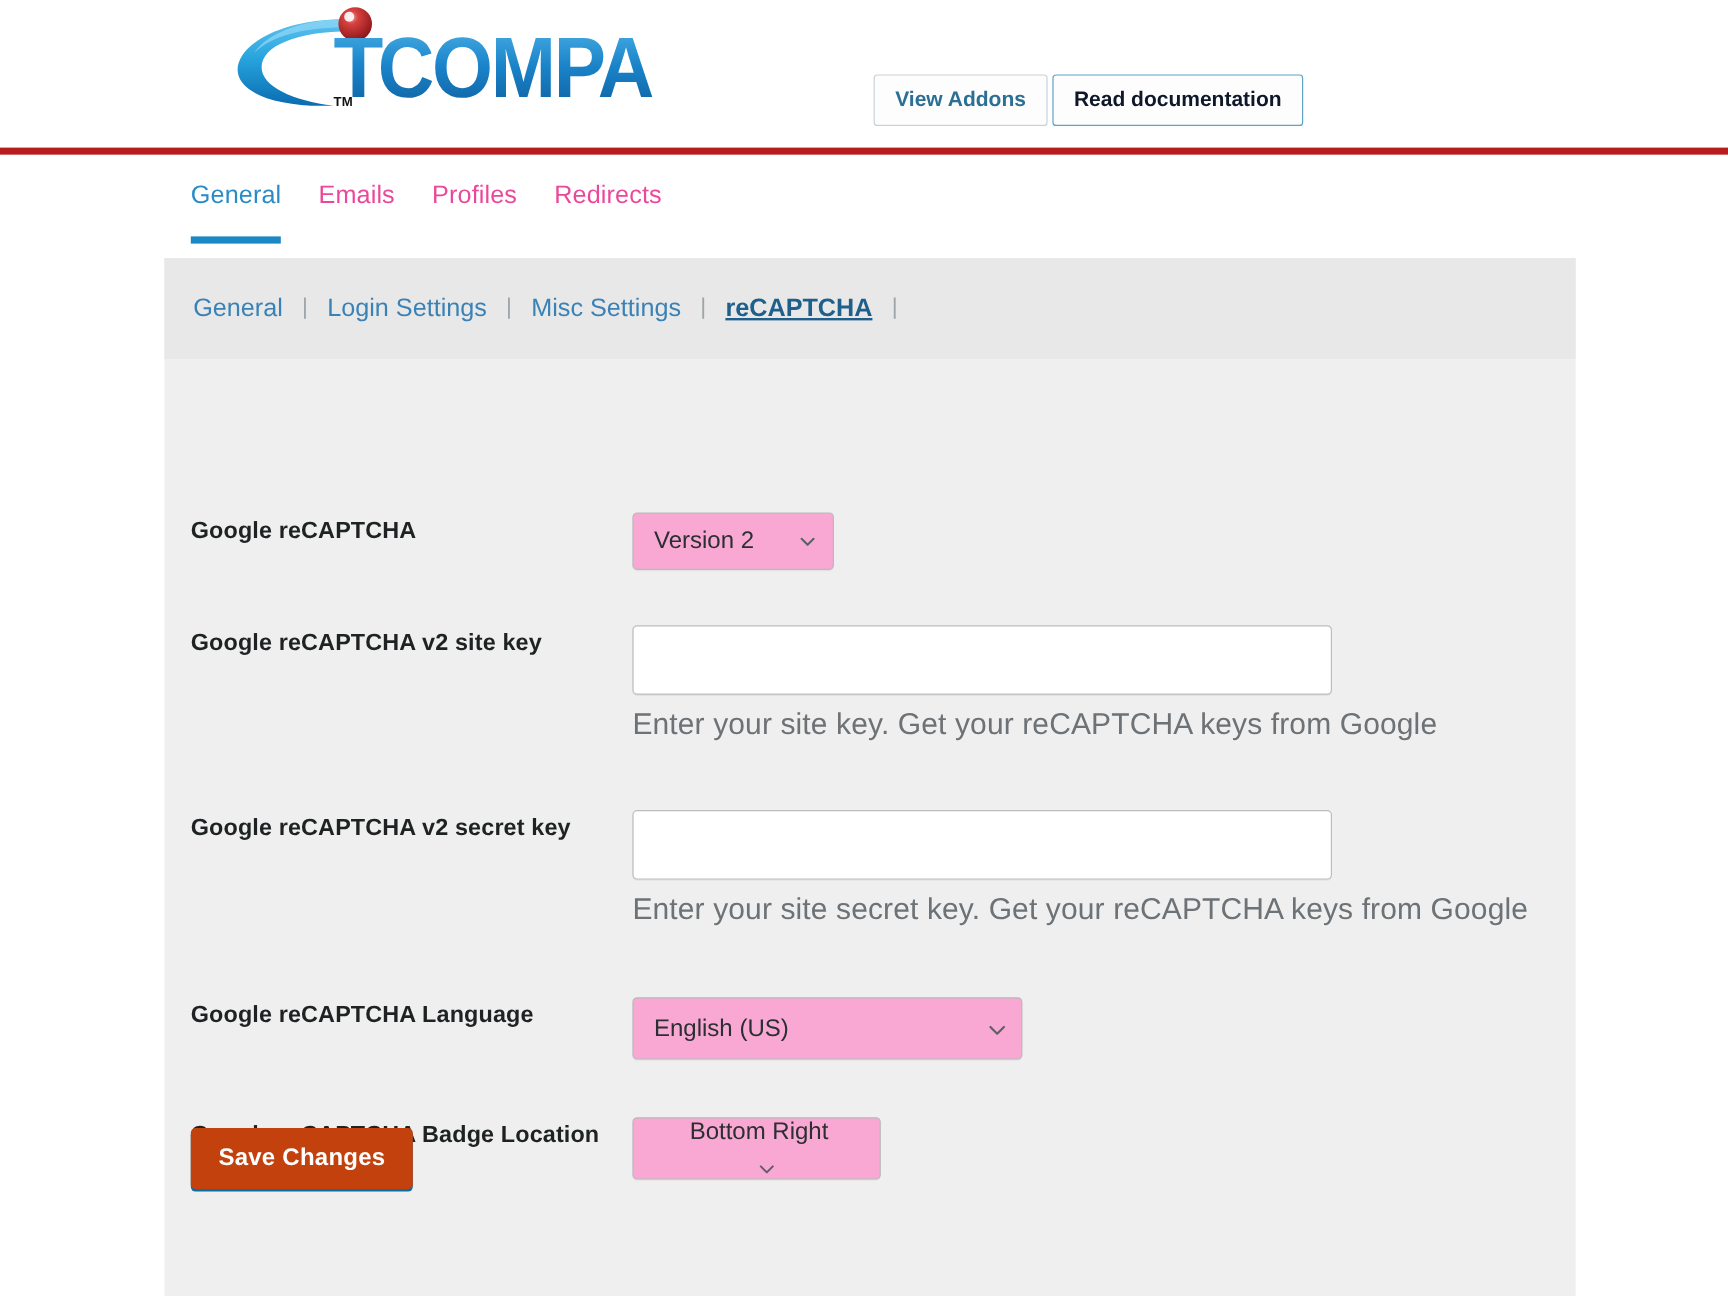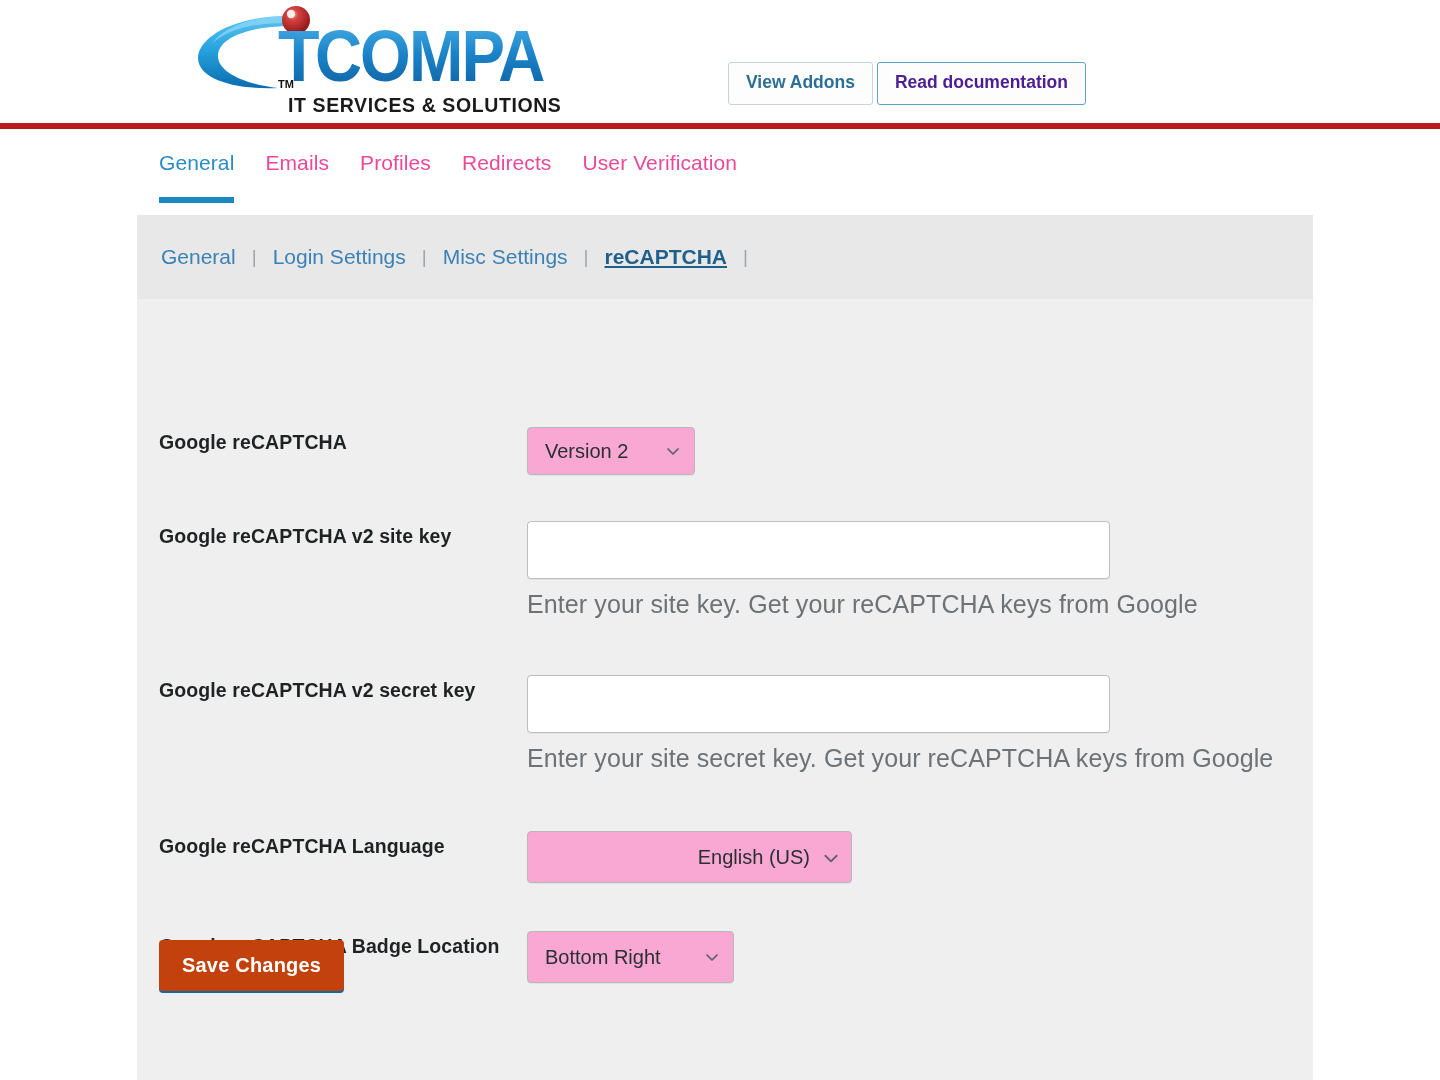--- a/index.html
+++ b/index.html
@@ -54,7 +54,7 @@
     white-space: nowrap;
   }
   .hdr-btn.gray { border: 1px solid #c9d2d8; color: #2b6f94; }
-  .hdr-btn.blue { border: 1px solid #5ca3c6; color: #4c1d95; }
+  .hdr-btn.blue { border: 1px solid #5ca3c6; color: #0f172a; }
 
   
   .tabs {

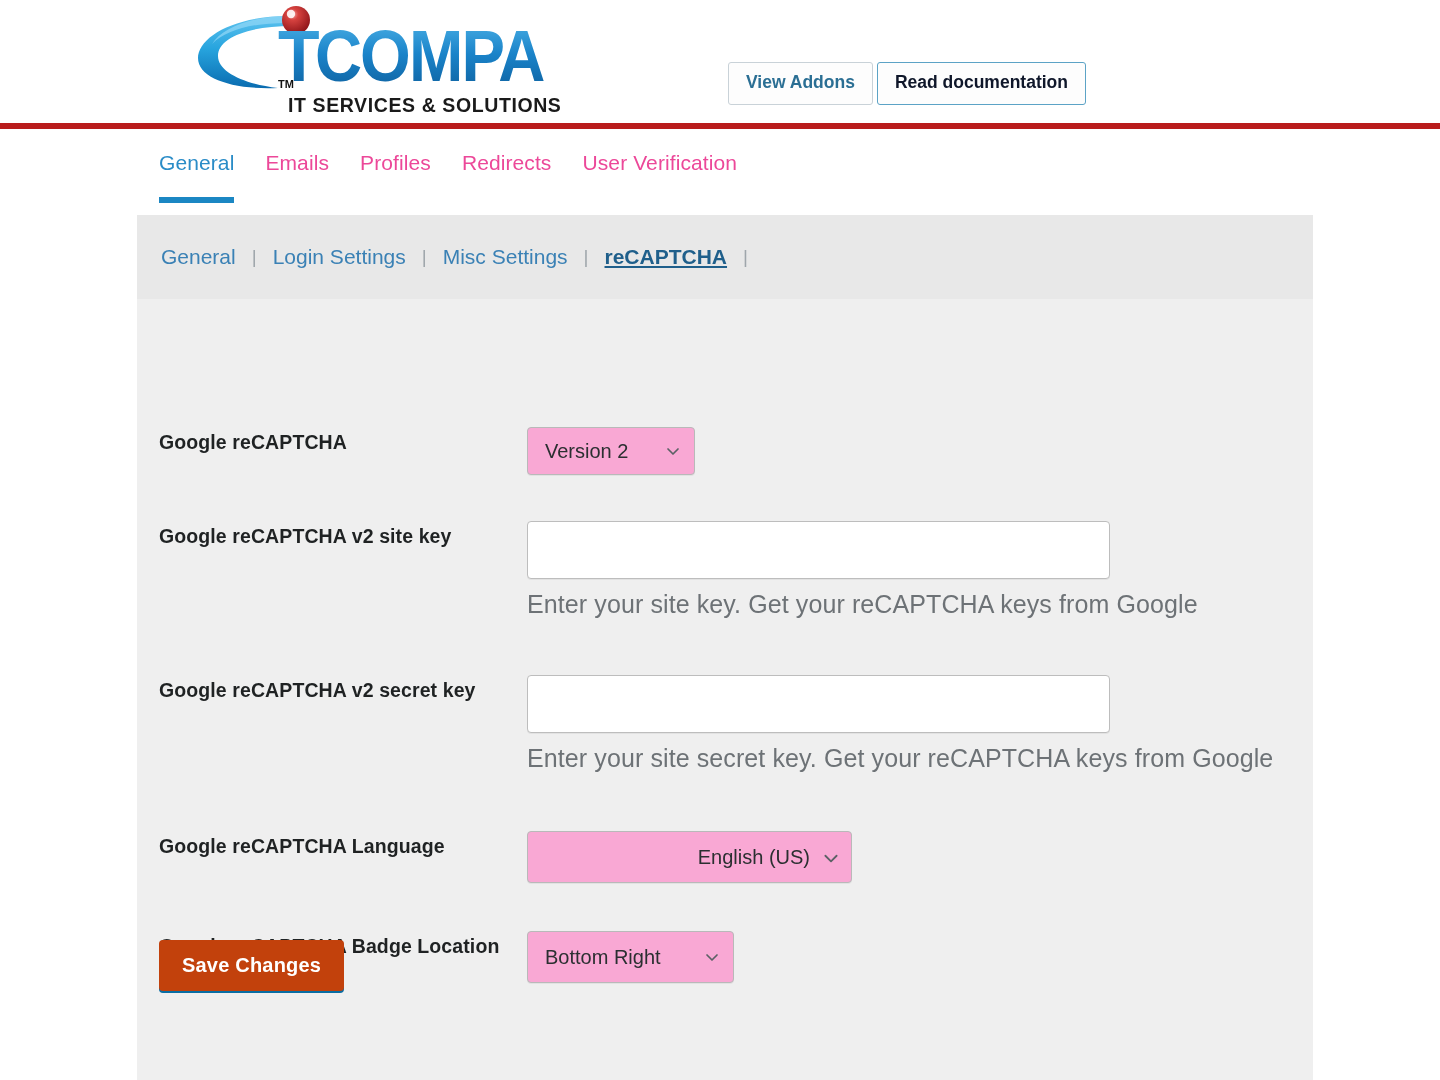--- a/index.html
+++ b/index.html
@@ -232,7 +232,6 @@
           <text x="128" y="73" font-family="Liberation Sans, sans-serif" font-size="68" font-weight="700" letter-spacing="-2" transform="scale(0.96,1.05)" style="font-stretch:condensed;">COMPANY</text>
         </g>
       </svg>
-      <div class="logo-tagline">IT SERVICES &amp; SOLUTIONS</div>
     </div>
 
     <div class="header-actions">

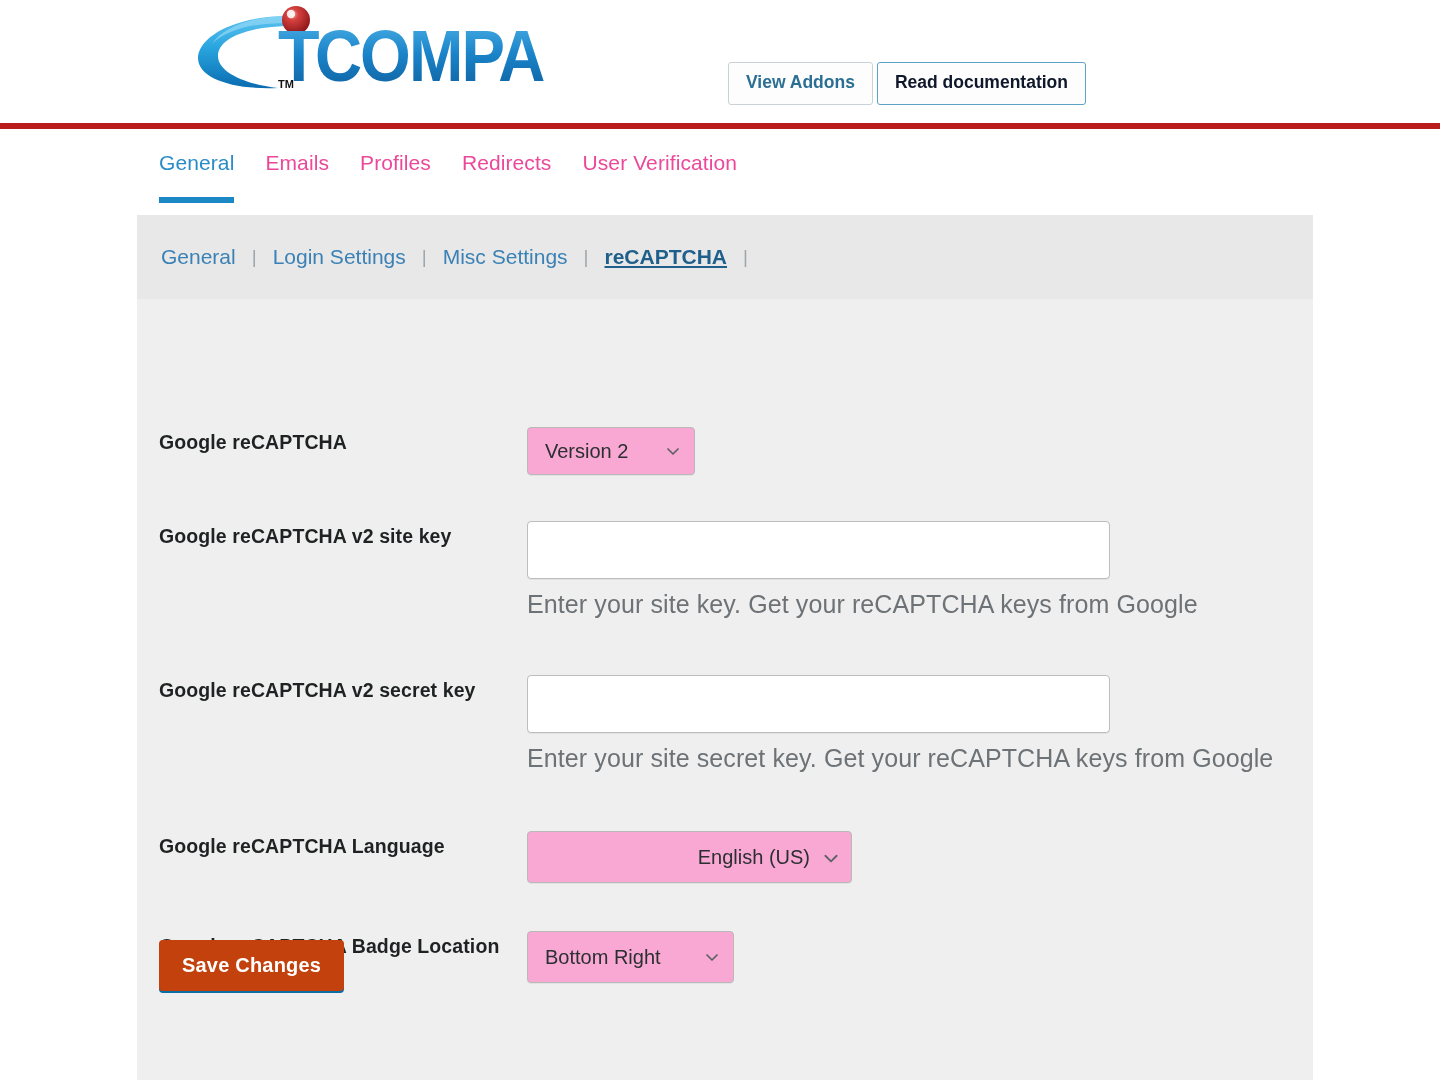--- a/index.html
+++ b/index.html
@@ -246,7 +246,6 @@
       <div class="tab">Emails</div>
       <div class="tab">Profiles</div>
       <div class="tab">Redirects</div>
-      <div class="tab">User Verification</div>
     </div>
   </div>
 

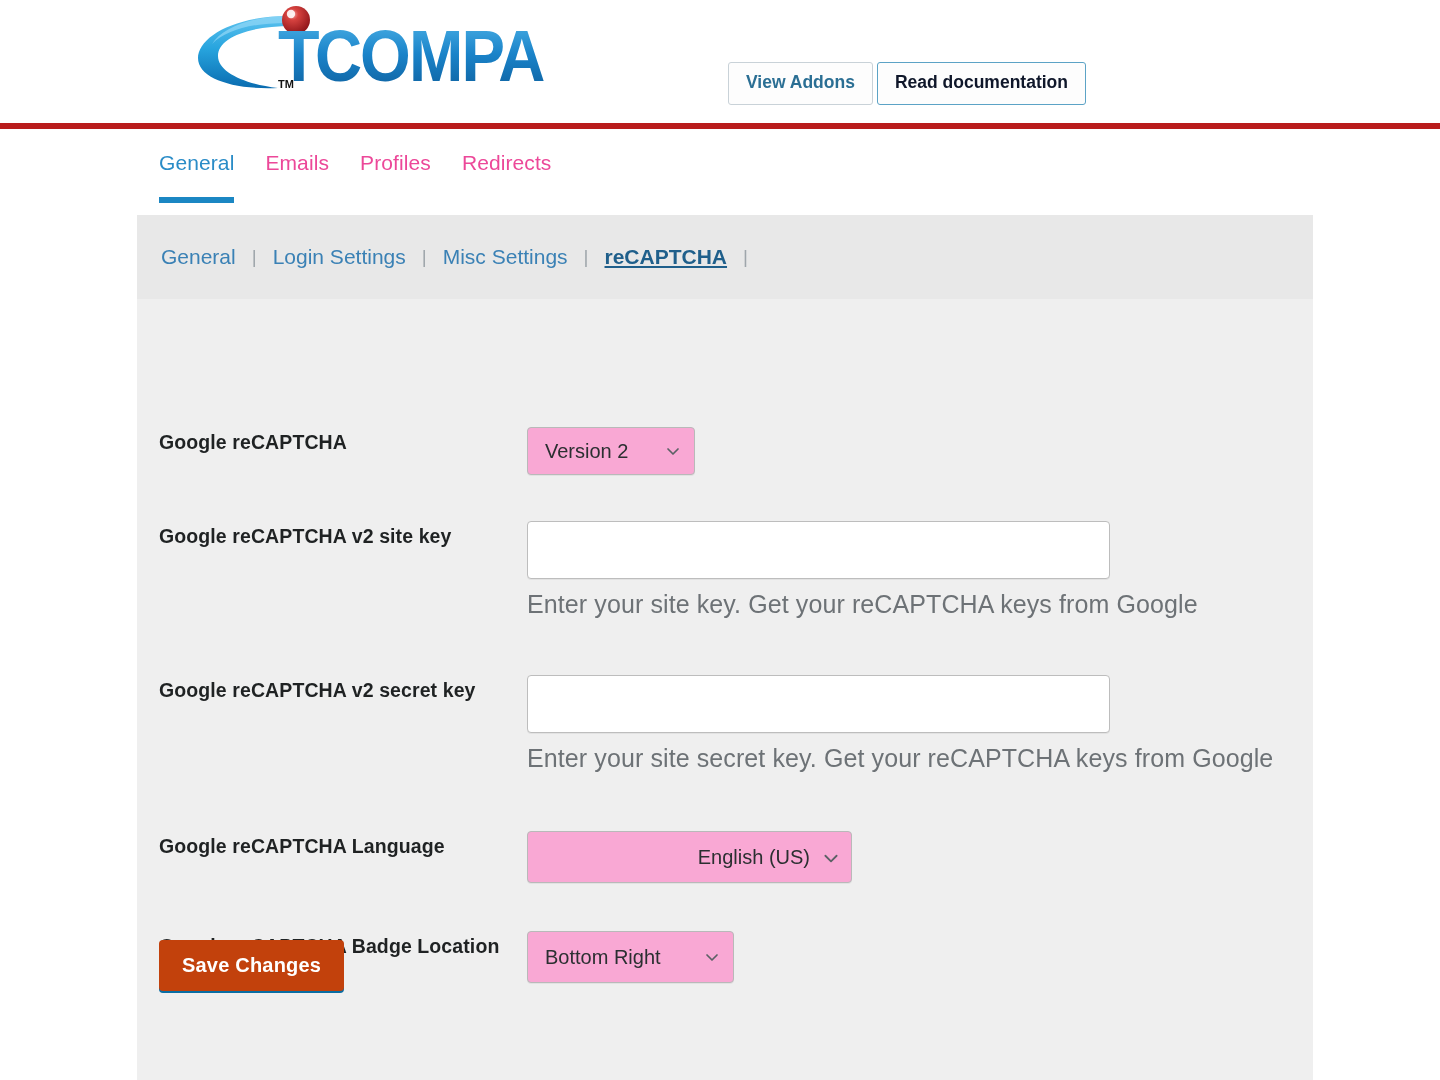--- a/index.html
+++ b/index.html
@@ -294,7 +294,7 @@
 
       <div class="row" style="left:22px; top:532px;">
         <div class="row-label" style="width:368px;">Google reCAPTCHA Language</div>
-        <div class="sel" style="width:325px; height:52px; justify-content:flex-end;">
+        <div class="sel" style="width:325px; height:52px; justify-content:space-between;">
           <span>English (US)</span>
           <span class="caret">
             <svg viewBox="0 0 16 16" width="18" height="18">

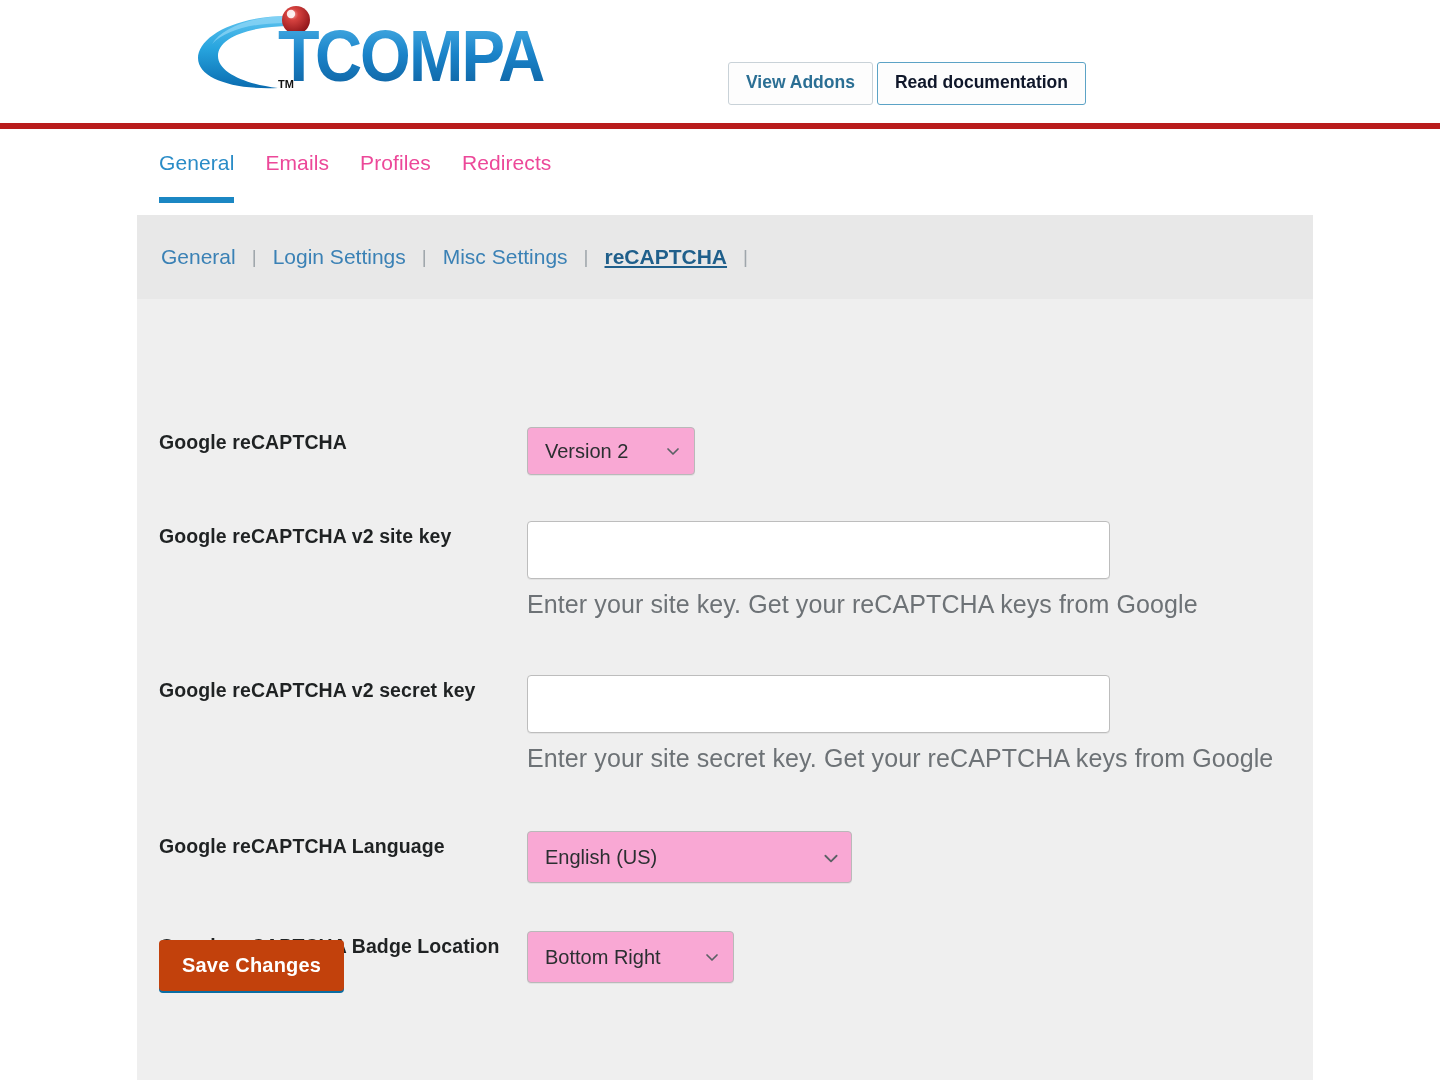--- a/index.html
+++ b/index.html
@@ -306,7 +306,7 @@
 
       <div class="row" style="left:22px; top:632px;">
         <div class="row-label" style="width:368px;">Google reCAPTCHA Badge Location</div>
-        <div class="sel" style="min-width:207px; height:52px;">
+        <div class="sel" style="min-width:207px; height:52px;flex-direction:column;">
           <span>Bottom Right</span>
           <span class="caret">
             <svg viewBox="0 0 16 16" width="16" height="16">

